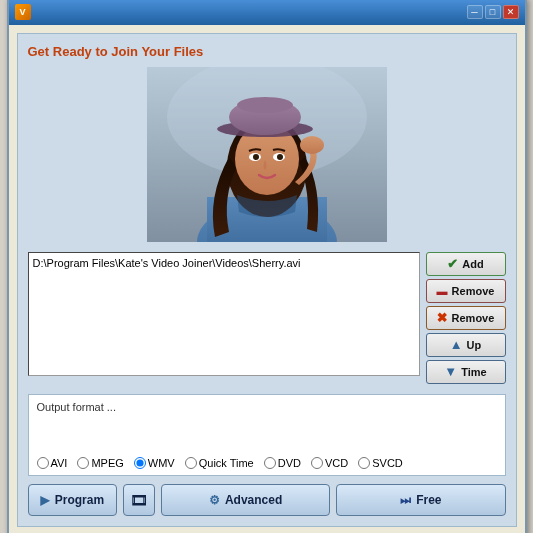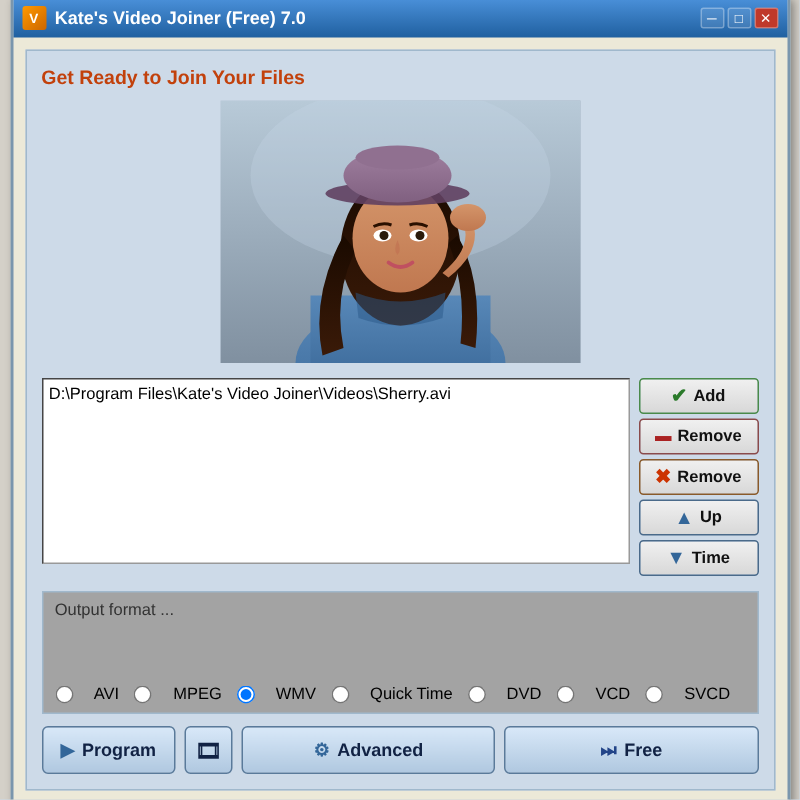--- a/index.html
+++ b/index.html
@@ -224,7 +224,6 @@
       <div class="title-icon">
         <span>V</span>
       </div>
-      <span>Kate's Video Joiner (Free) 7.0</span>
     </div>
     <div class="title-controls">
       <div class="title-btn">─</div>

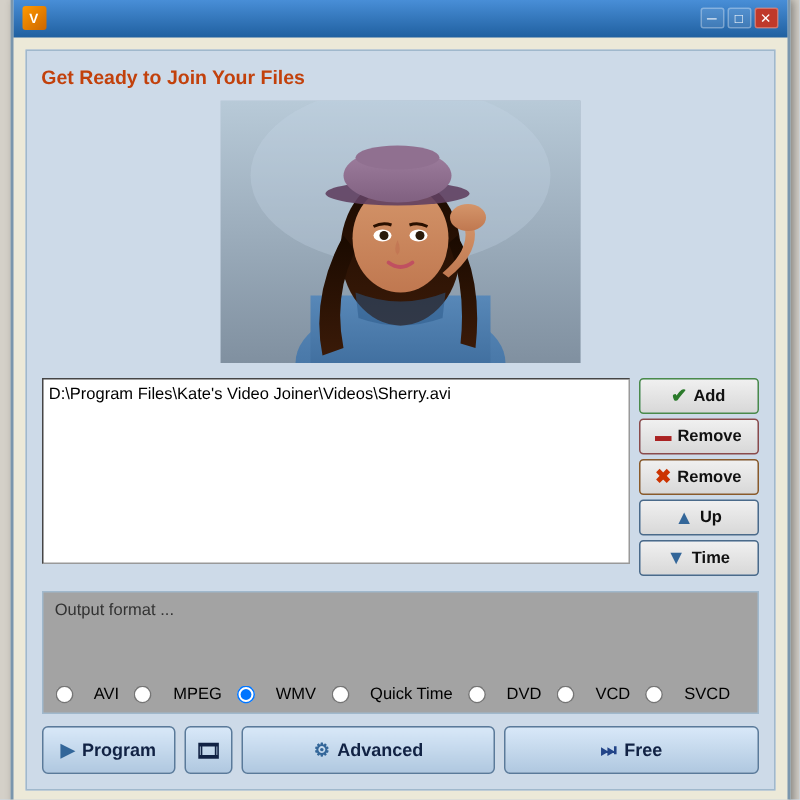--- a/index.html
+++ b/index.html
@@ -156,7 +156,7 @@
     .icon-down { color: #336699; font-size: 13px; }
 
     .output-format {
-      background: #a3a3a3;
+      background: #ffffff;
       border: 1px solid #a0b8cc;
       padding: 6px 8px;
       margin-bottom: 8px;

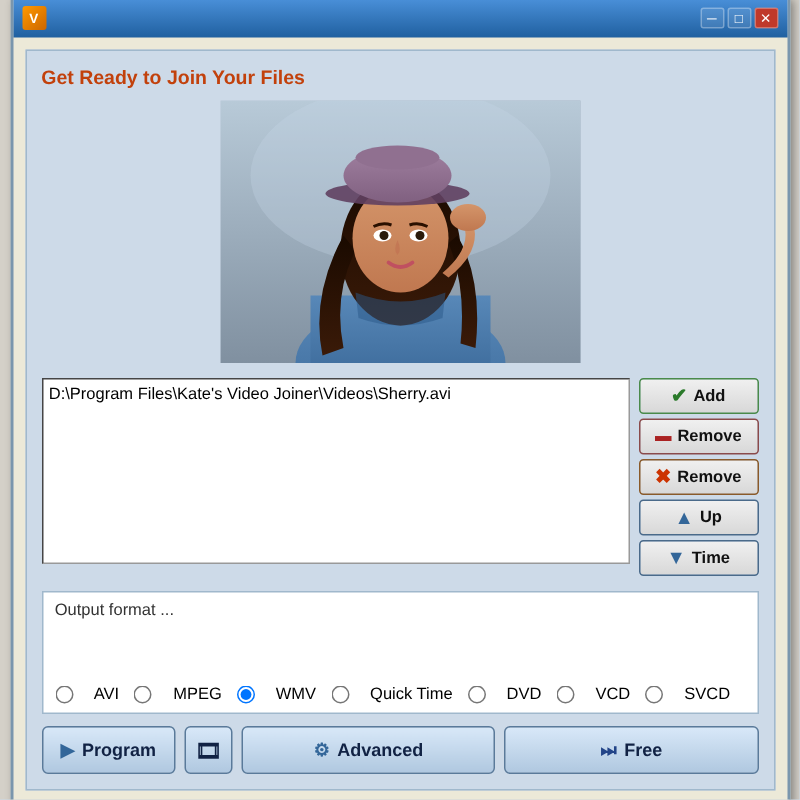--- a/index.html
+++ b/index.html
@@ -175,7 +175,7 @@
     .radio-item {
       display: flex;
       align-items: flex-end;
-      gap: 14px;
+      gap: 2px;
       font-size: 11px;
       margin-top: 40px;
     }

